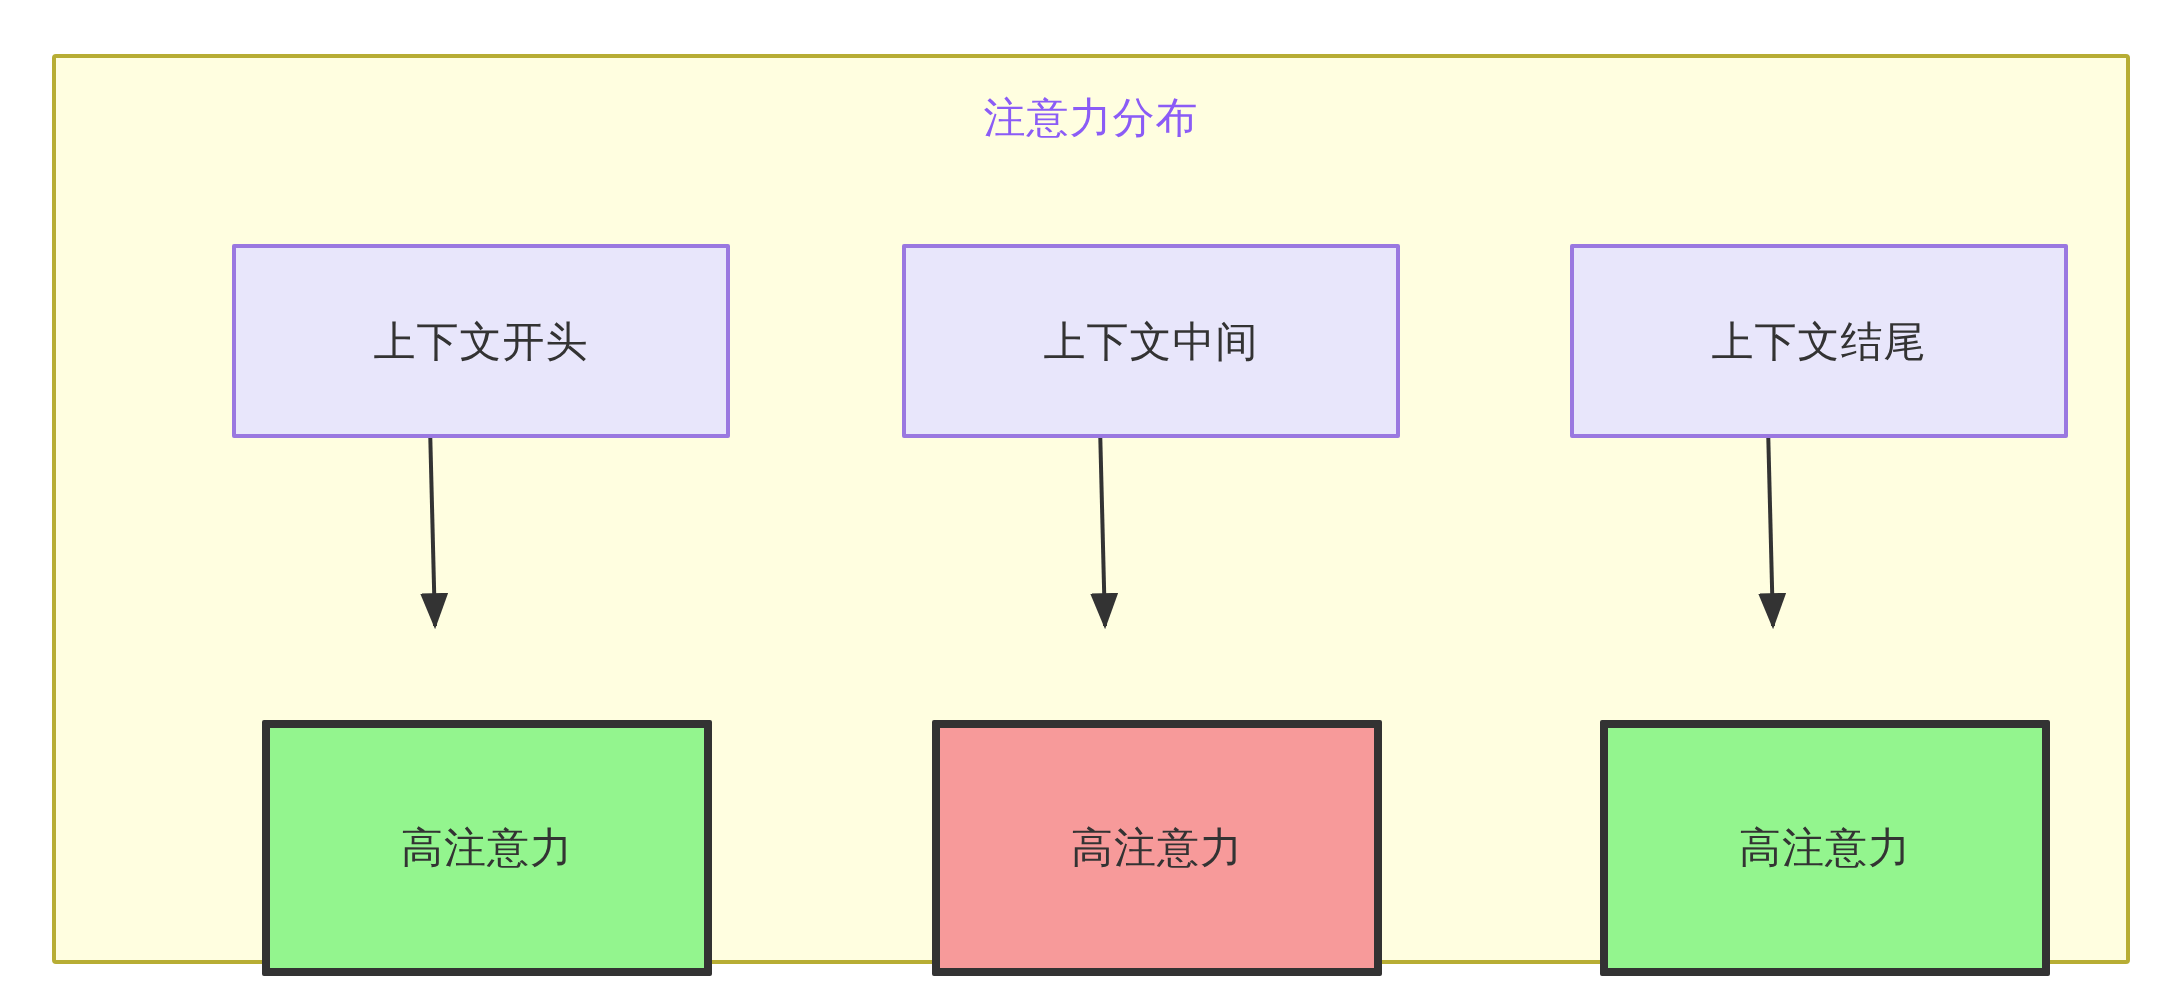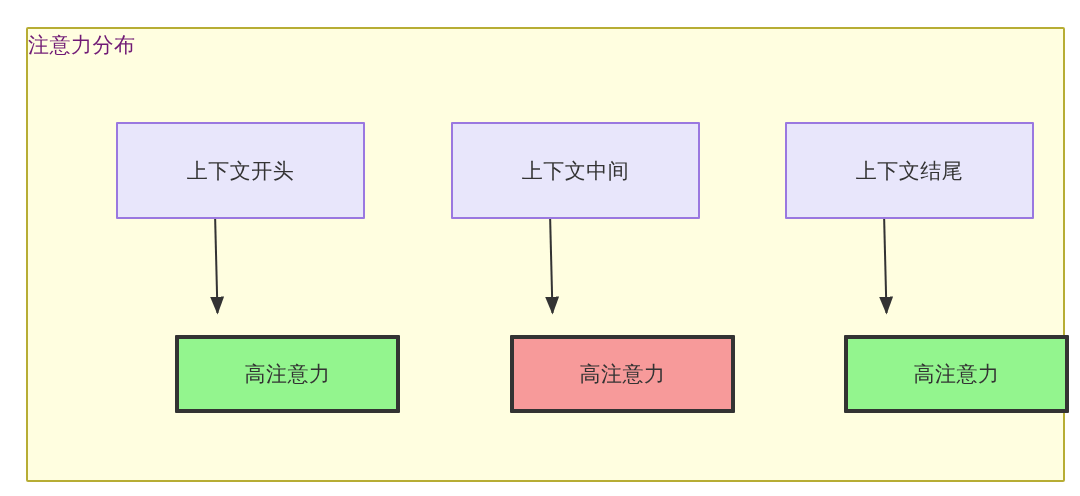--- a/index.html
+++ b/index.html
@@ -34,11 +34,11 @@
   .subgraph-title {
     position: absolute;
     left: 0;
-    top: 2px;
+    top: 16px;
     width: 100%;
-    text-align: left;
+    text-align: center;
     font-size: 21px;
-    color: #701a75;
+    color: #8b5cf6;
     letter-spacing: 0.5px;
     white-space: nowrap;
   }

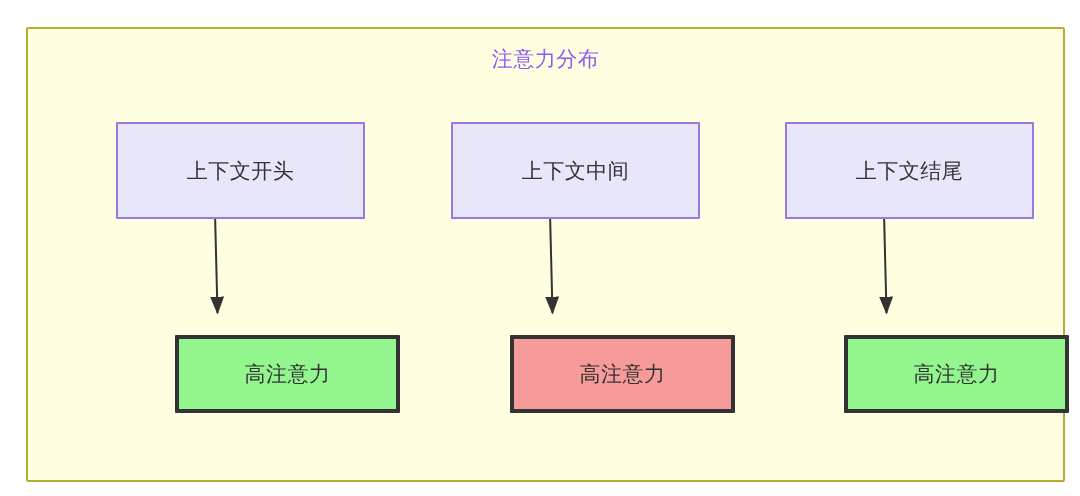--- a/index.html
+++ b/index.html
@@ -77,10 +77,9 @@
     height: 97px;
   }
   .row-bottom {
-    top: 306px;
+    top: 331px;
     width: 225px;
-    height: 78px;
-    margin-left: 44px;
+    height: 128px;
   }
   
   .bot-a { left: 103px; }

